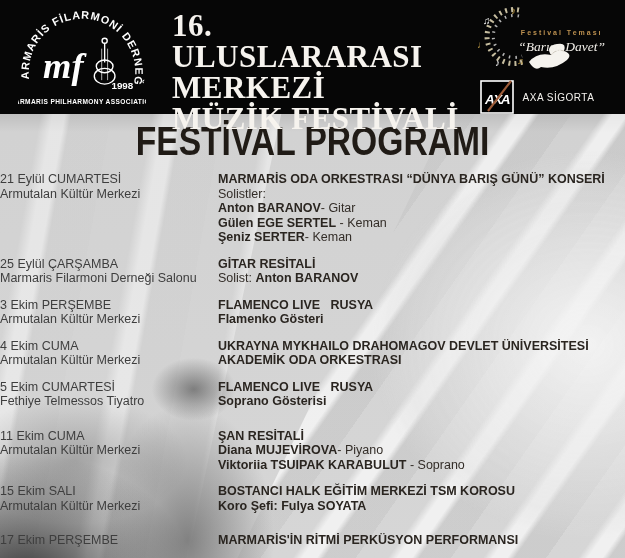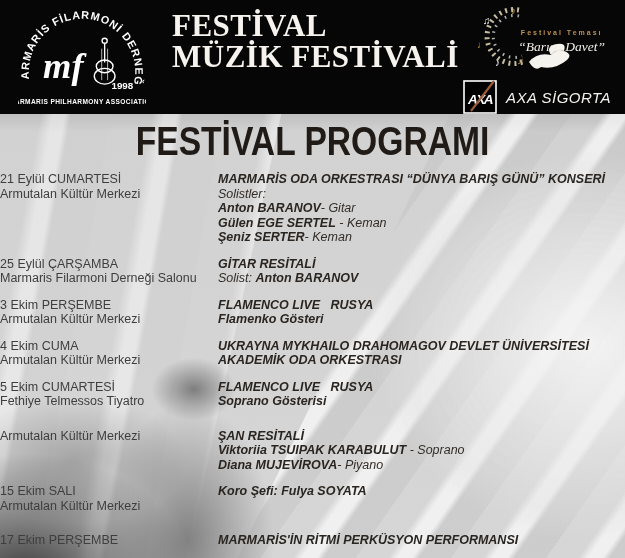--- a/index.html
+++ b/index.html
@@ -92,6 +92,7 @@
     </svg>
 
     <div class="title-block">
+      <div>16. ULUSLARARASI</div>
       <div>FESTİVAL</div>
       <div>MÜZİK FESTİVALİ</div>
     </div>

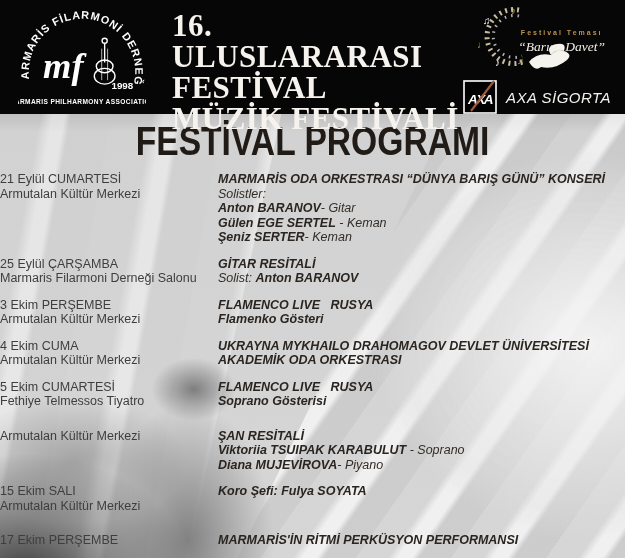--- a/index.html
+++ b/index.html
@@ -93,7 +93,7 @@
 
     <div class="title-block">
       <div>16. ULUSLARARASI</div>
-      <div>FESTİVAL</div>
+      <div>MERKEZİ</div>
       <div>MÜZİK FESTİVALİ</div>
     </div>
 

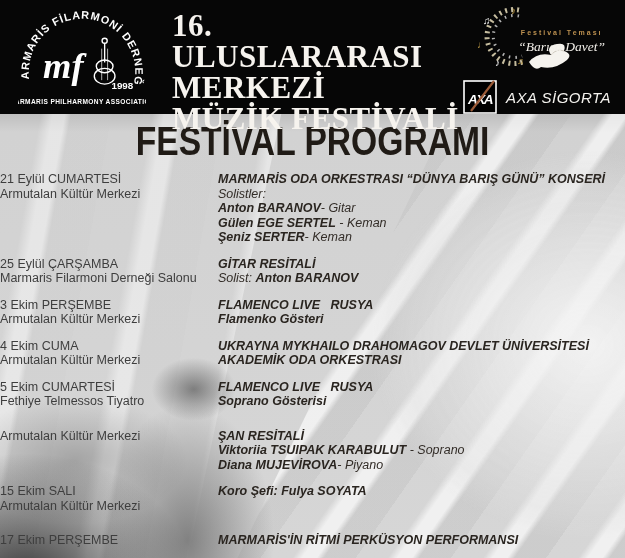--- a/index.html
+++ b/index.html
@@ -21,7 +21,7 @@
   .theme-name{color:#f2efe9;font-size:13.5px;font-style:italic;white-space:nowrap;
               font-family:"Liberation Serif","DejaVu Serif",serif;margin-top:3px;}
   .sponsor-row{display:flex;align-items:center;gap:9px;margin-top:4px;}
-  .sponsor-name{color:#f4f2ee;font-size:15px;letter-spacing:0.5px;white-space:nowrap;font-style:italic;}
+  .sponsor-name{color:#f4f2ee;font-size:10px;letter-spacing:0.5px;white-space:nowrap;}
 
   
   .bg{position:absolute;top:114px;left:0;width:625px;height:444px;

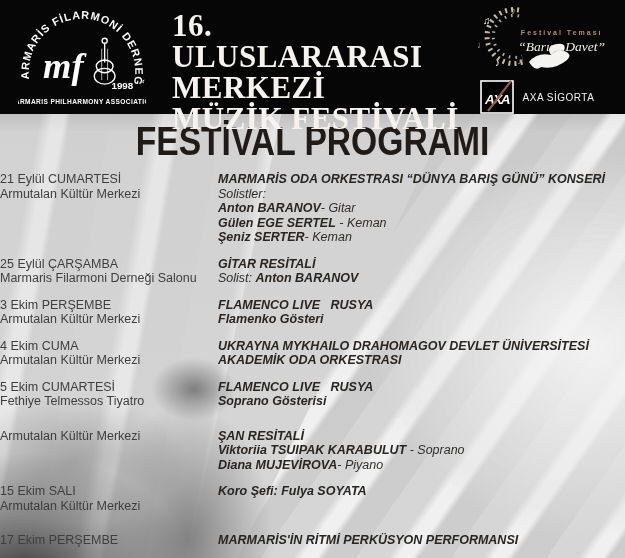--- a/index.html
+++ b/index.html
@@ -55,7 +55,7 @@
   .col-left{flex:none;width:205px;color:#3e3e3e;
             font-size:12.5px;line-height:14.5px;}
   .col-right{flex:1;margin-left:13px;color:#332d28;font-size:12.5px;line-height:14.5px;}
-  .col-right .line{white-space:pre-wrap;font-style:italic;}
+  .col-right .line{white-space:pre-wrap;}
   .col-right .b{font-weight:bold;color:#2a2520;}
 </style>
 </head>

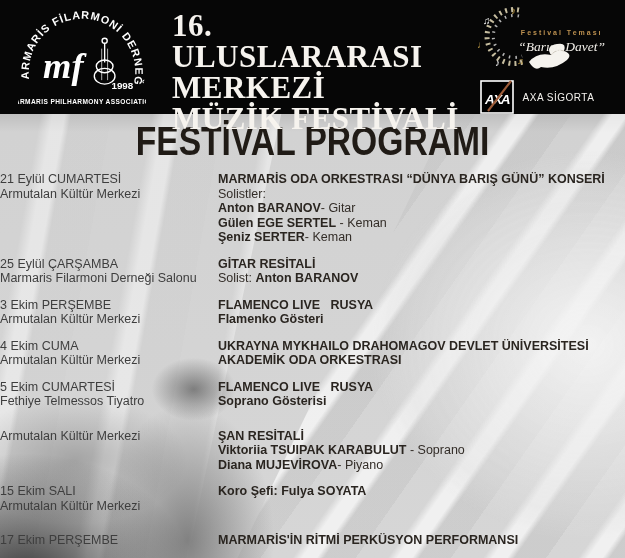--- a/index.html
+++ b/index.html
@@ -186,6 +186,7 @@
         </div>
         <div class="row">
           <div class="col-left">
+            <div>11 Ekim CUMA</div>
             <div>Armutalan Kültür Merkezi</div>
           </div>
           <div class="col-right">

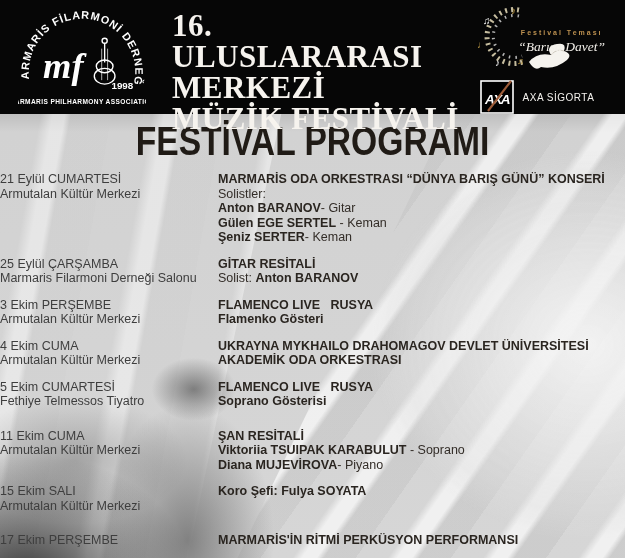--- a/index.html
+++ b/index.html
@@ -191,8 +191,8 @@
           </div>
           <div class="col-right">
             <div class="line"><span class="b">ŞAN RESİTALİ</span></div>
+            <div class="line"><span class="b">Diana MUJEVİROVA</span><span>- Piyano</span></div>
             <div class="line"><span class="b">Viktoriia TSUIPAK KARABULUT</span><span> - Soprano</span></div>
-            <div class="line"><span class="b">Diana MUJEVİROVA</span><span>- Piyano</span></div>
           </div>
         </div>
         <div class="row">

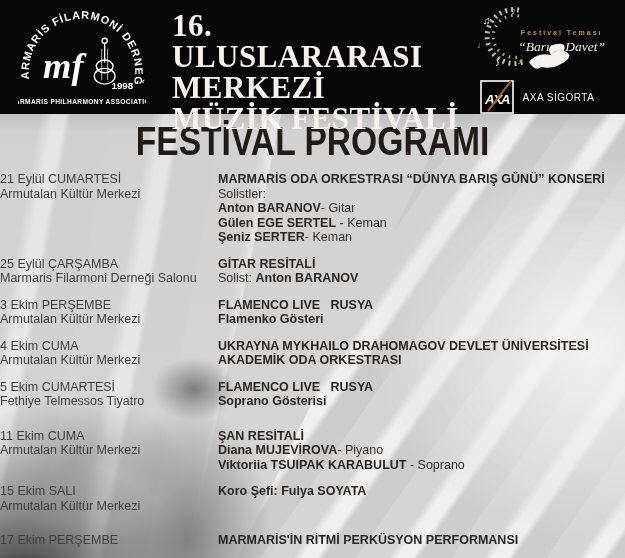--- a/index.html
+++ b/index.html
@@ -201,6 +201,7 @@
             <div>Armutalan Kültür Merkezi</div>
           </div>
           <div class="col-right">
+            <div class="line"><span class="b">BOSTANCI HALK EĞİTİM MERKEZİ TSM KOROSU</span></div>
             <div class="line"><span class="b">Koro Şefi: Fulya SOYATA</span></div>
           </div>
         </div>

